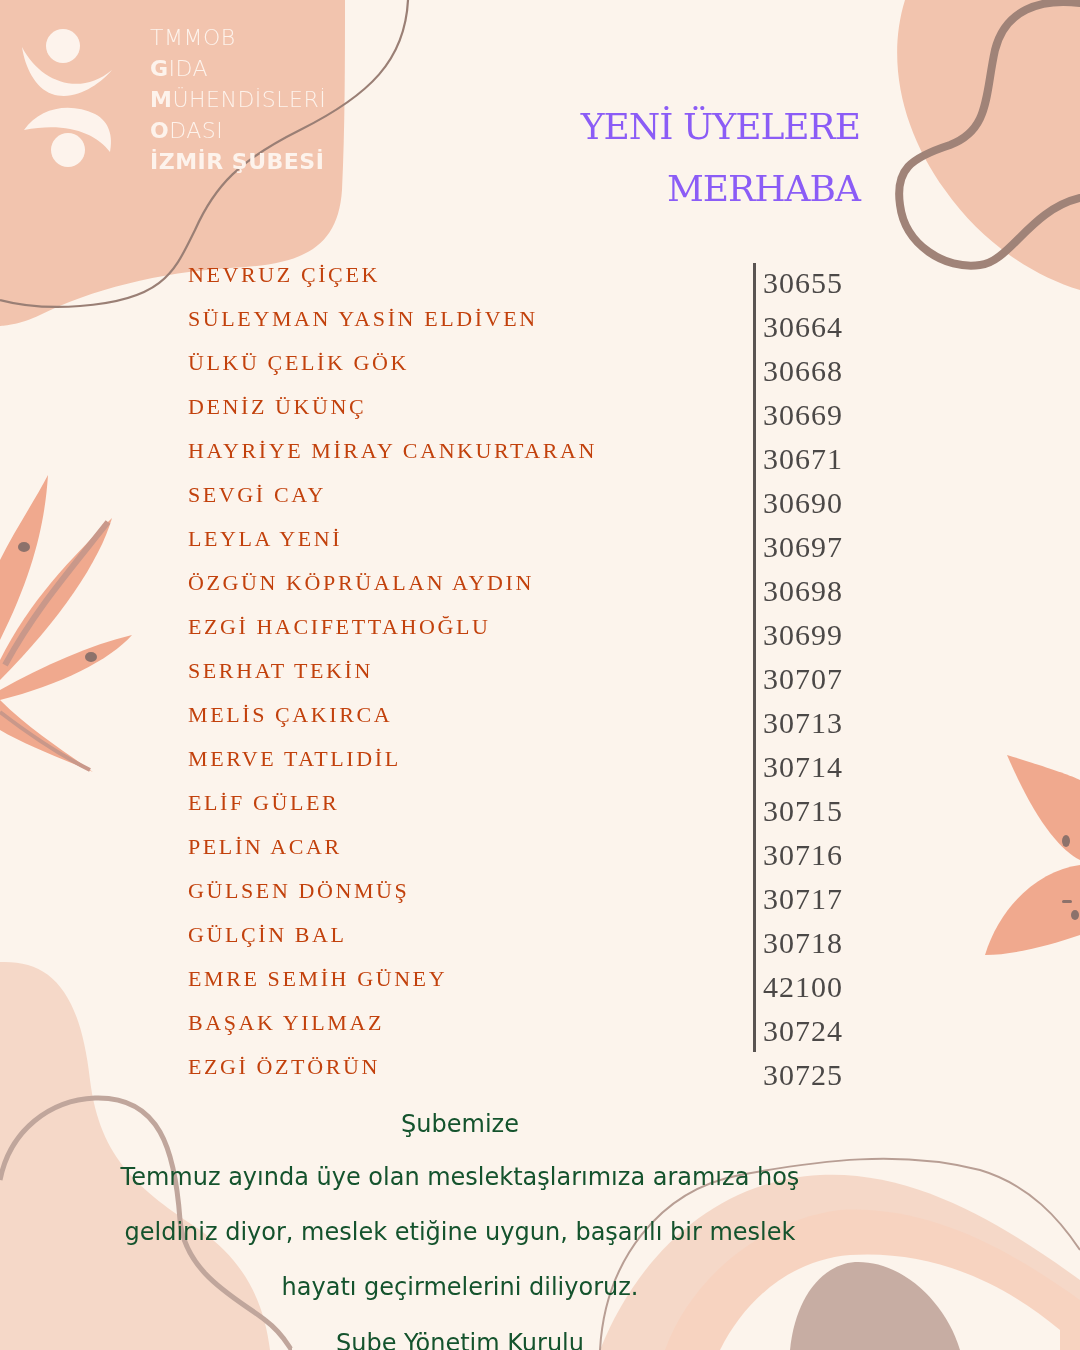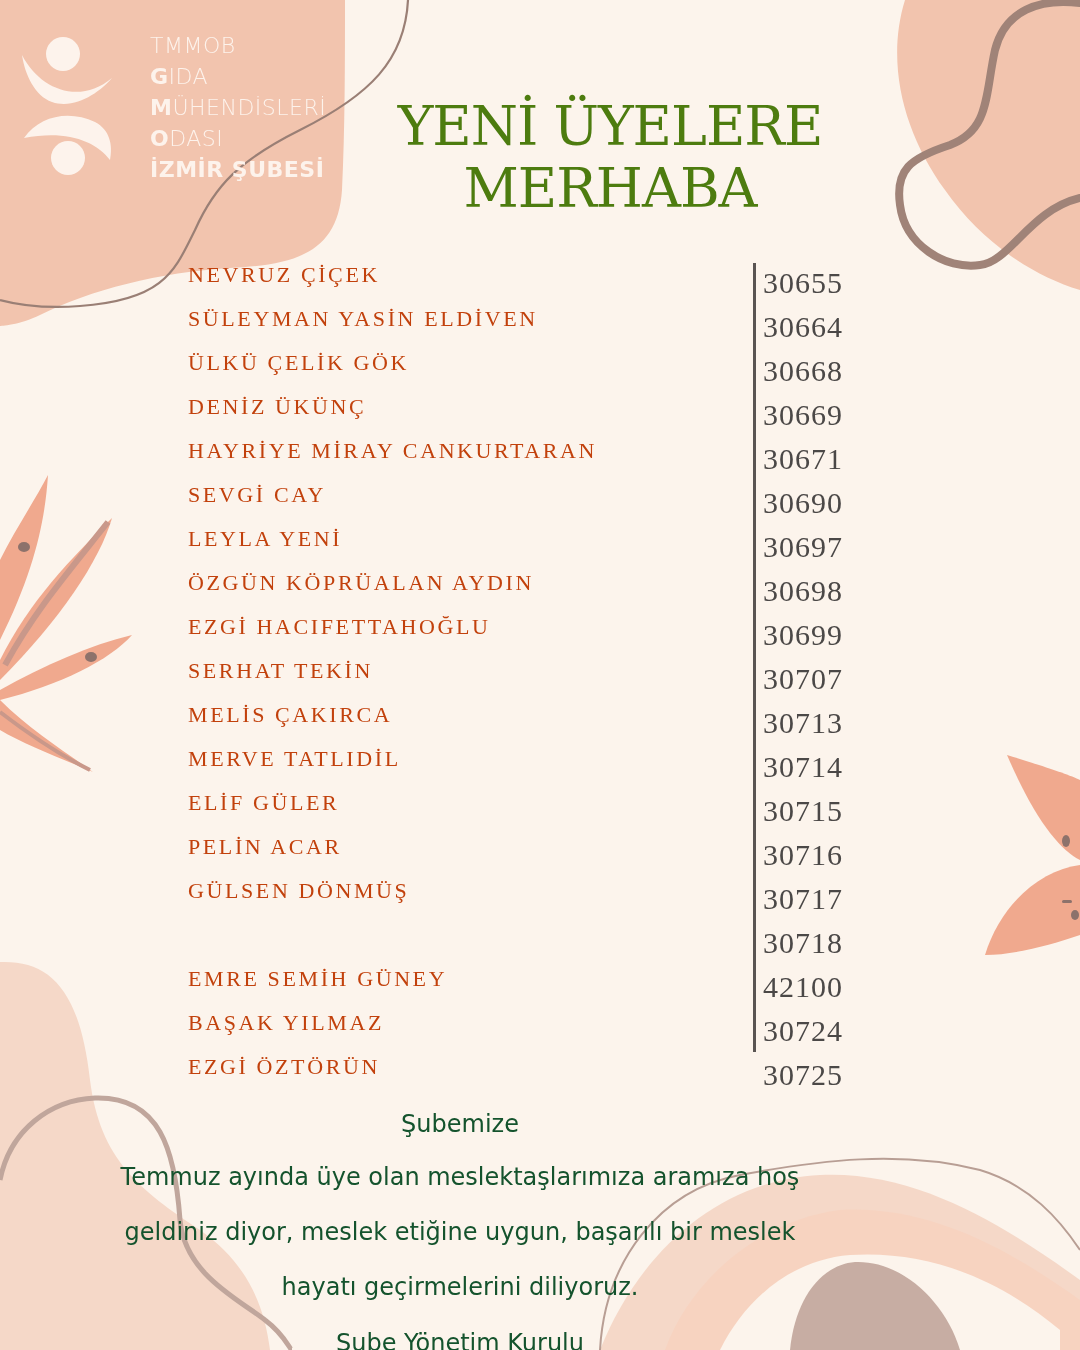--- a/index.html
+++ b/index.html
@@ -5,7 +5,7 @@
   html,body{margin:0;padding:0;}
   body{width:1080px;height:1350px;position:relative;overflow:hidden;background:#fcf4ec;}
   .bg{position:absolute;left:0;top:0;width:1080px;height:1350px;}
-  .logo{position:absolute;left:20px;top:22px;width:320px;height:160px;margin-top:8px;}
+  .logo{position:absolute;left:20px;top:22px;width:320px;height:160px;}
   .logo-mark{position:absolute;left:0;top:0;width:100px;height:150px;}
   .logo-text{position:absolute;left:130px;top:0;font-family:"DejaVu Sans",sans-serif;color:#fdf3ec;font-size:22px;line-height:31px;letter-spacing:0.5px;font-weight:300;}
   .logo-text .b{font-weight:bold;}

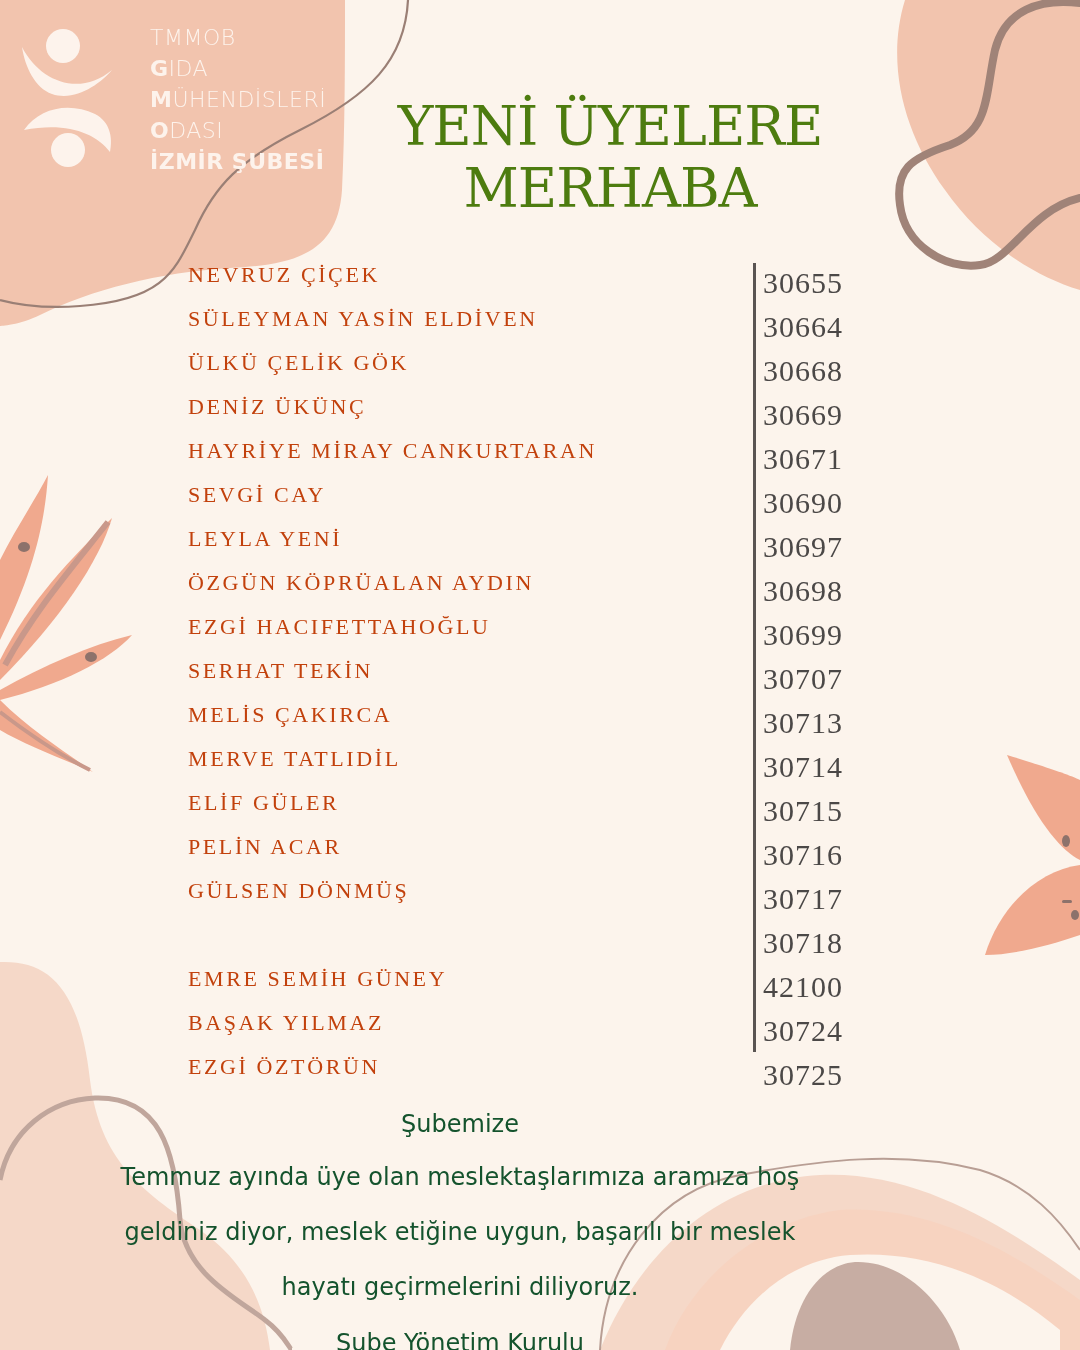--- a/index.html
+++ b/index.html
@@ -10,7 +10,7 @@
   .logo-text{position:absolute;left:130px;top:0;font-family:"DejaVu Sans",sans-serif;color:#fdf3ec;font-size:22px;line-height:31px;letter-spacing:0.5px;font-weight:300;}
   .logo-text .b{font-weight:bold;}
   .logo-text .ln{display:block;white-space:nowrap;}
-  .title{position:absolute;left:360px;top:96px;width:500px;text-align:center;font-family:"DejaVu Serif",serif;color:#4d7c0f;font-size:54px;line-height:62px;letter-spacing:-1px;font-weight:normal;}
+  .title{position:absolute;left:360px;top:96px;width:500px;text-align:right;font-family:"DejaVu Serif",serif;color:#8b5cf6;font-size:36px;line-height:62px;letter-spacing:-1px;font-weight:normal;}
   .list{position:absolute;left:188px;top:260px;width:700px;}
   .row{position:relative;height:44px;}
   .name{position:absolute;left:0;top:2px;font-family:"Liberation Serif",serif;font-size:22px;letter-spacing:2.6px;color:#c2410c;white-space:nowrap;}

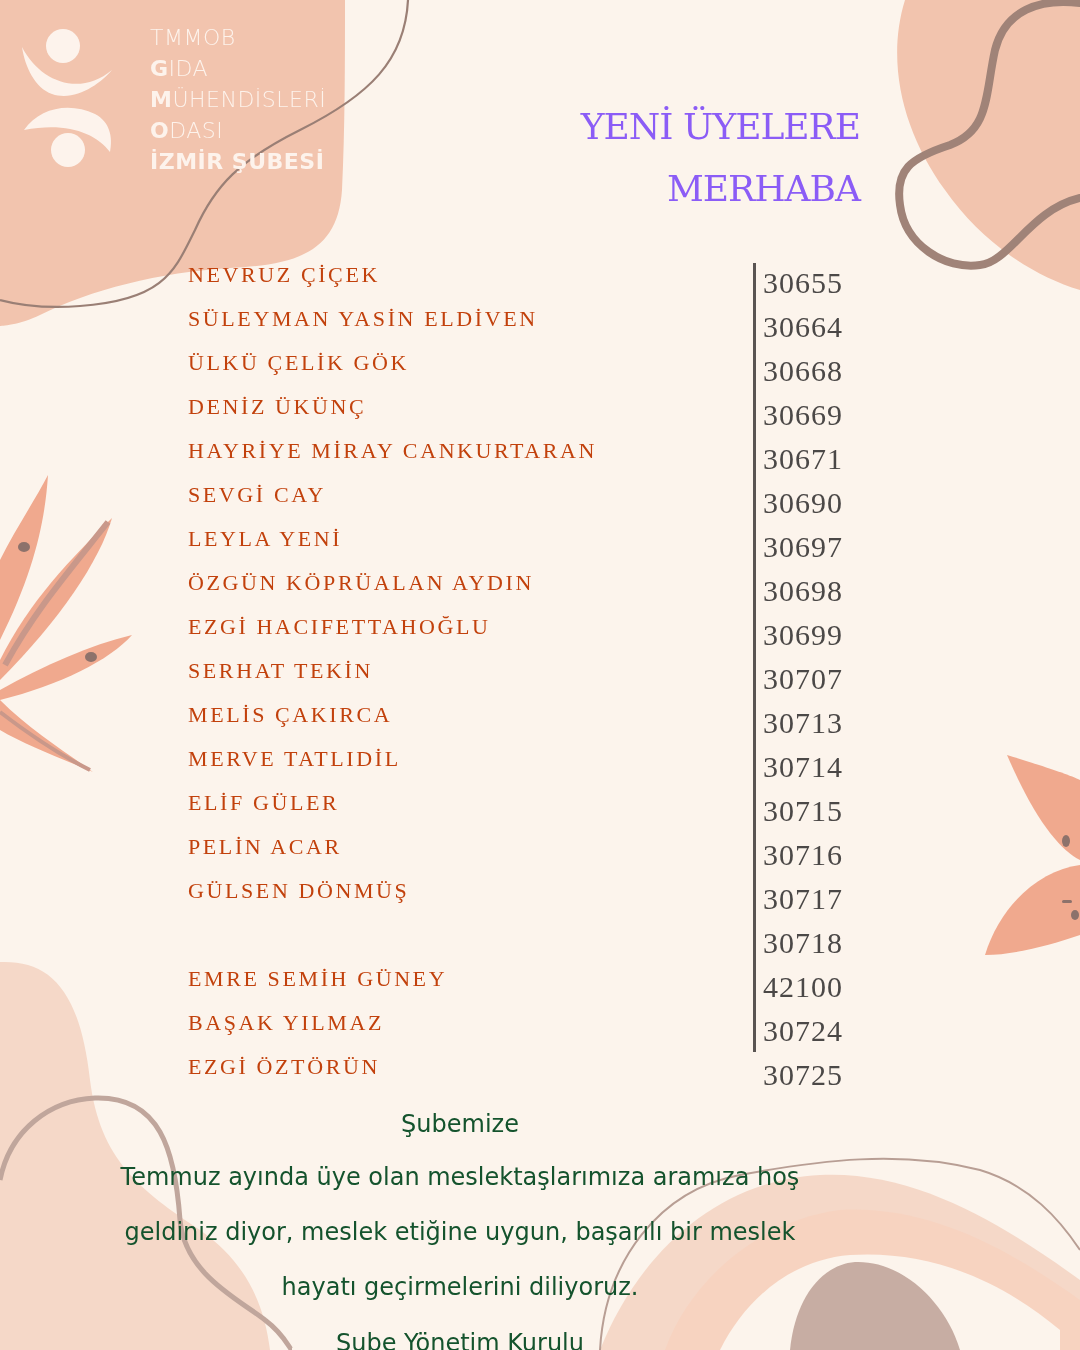--- a/index.html
+++ b/index.html
@@ -149,6 +149,7 @@
       <span class="num">30717</span>
     </div>
   <div class="row">
+      <span class="name">GÜLÇİN BAL</span>
       <span class="num">30718</span>
     </div>
   <div class="row">

